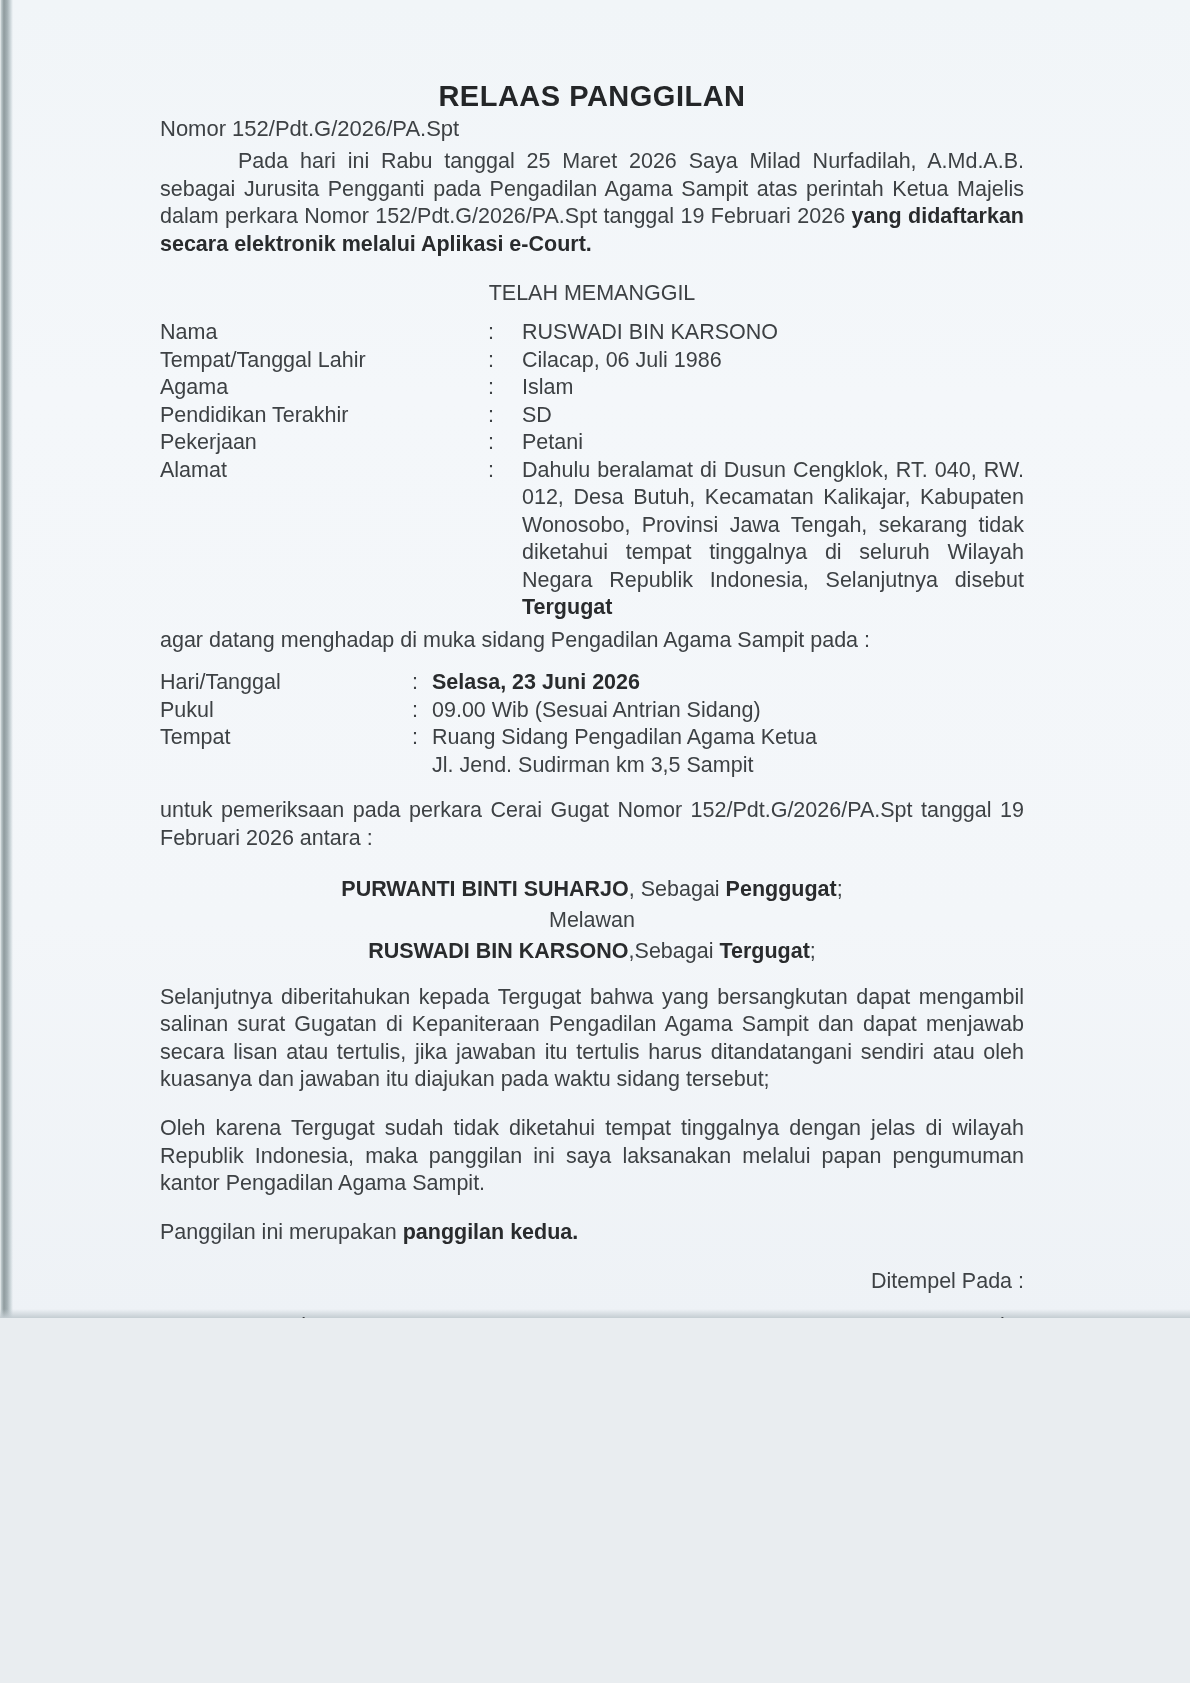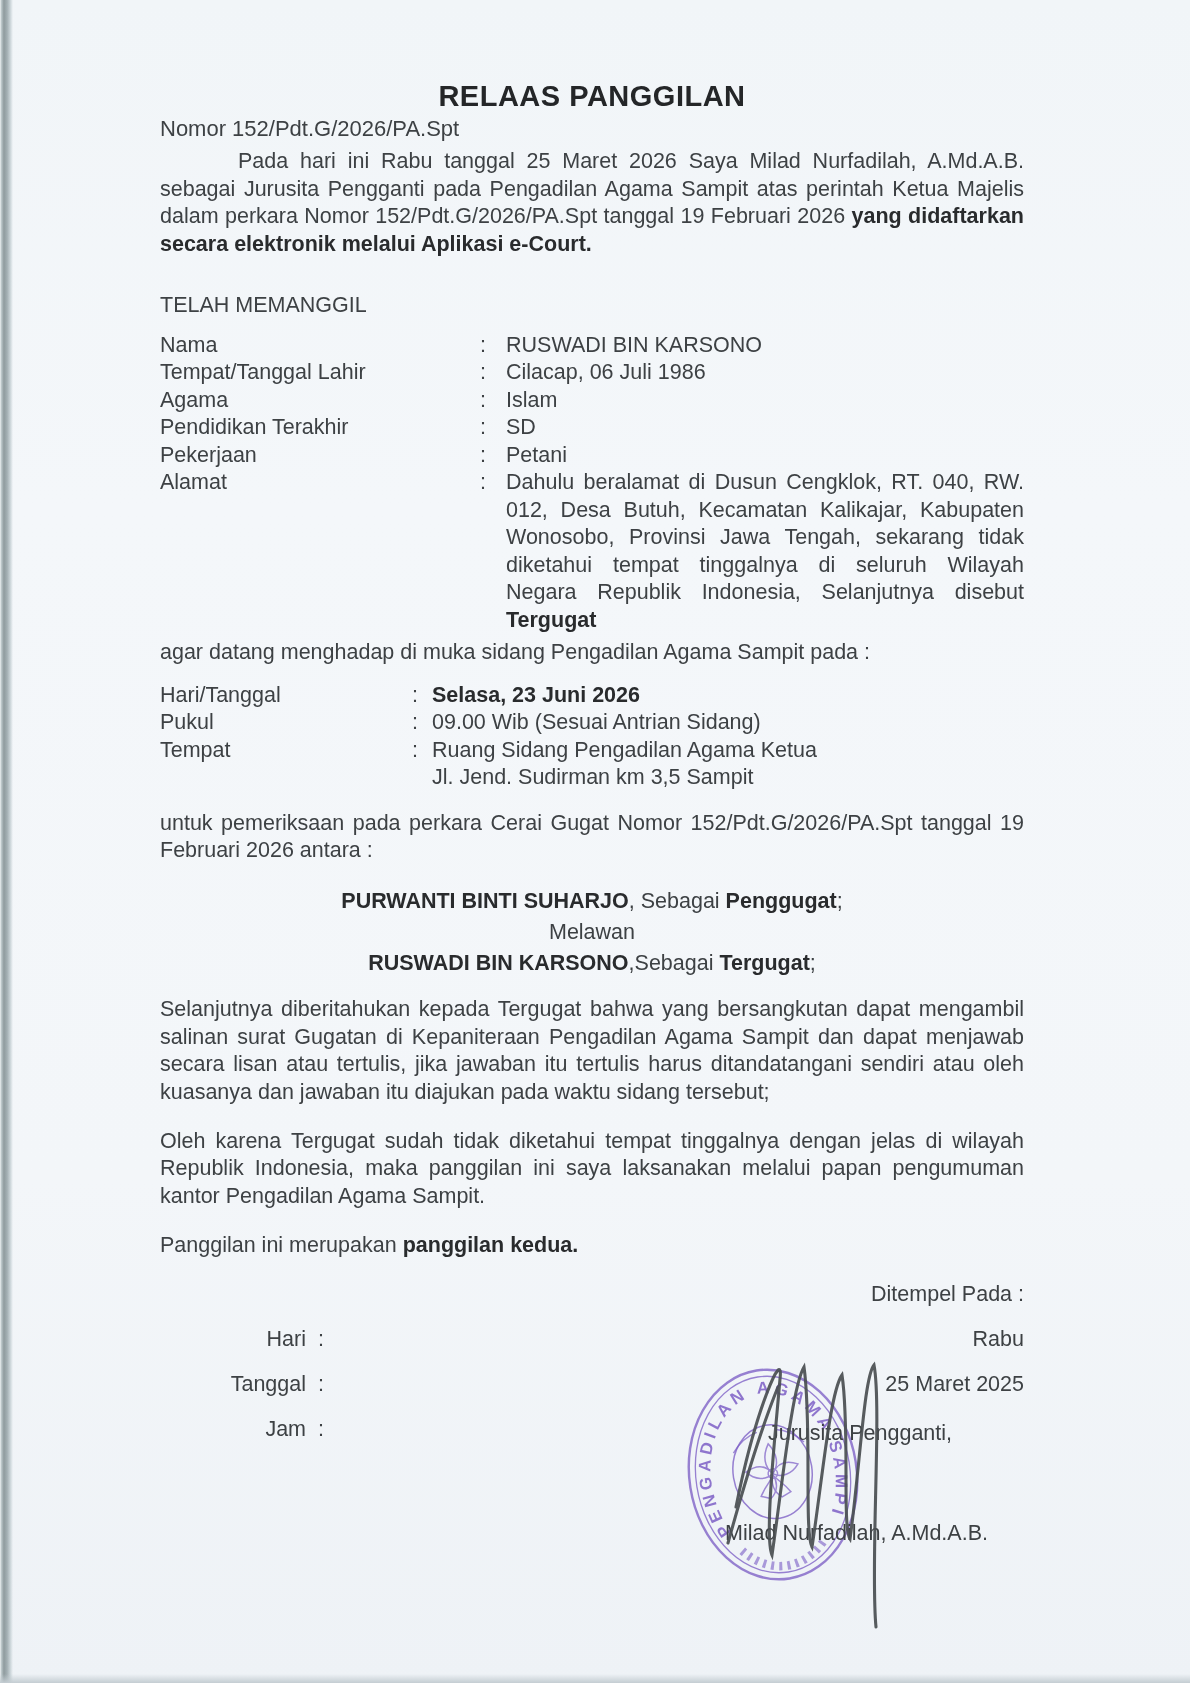--- a/index.html
+++ b/index.html
@@ -5,7 +5,7 @@
   html,body{margin:0;padding:0;background:#e9edf0;}
   #page{
     position:relative;
-    width:1190px;height:1683px;
+    width:1190px;height:1318px;
     background:linear-gradient(180deg,#f1f5f8 0%, #f4f7fa 30%, #f3f6f9 70%, #eef2f6 100%);
     overflow:hidden;
     font-family:"Liberation Sans", sans-serif;

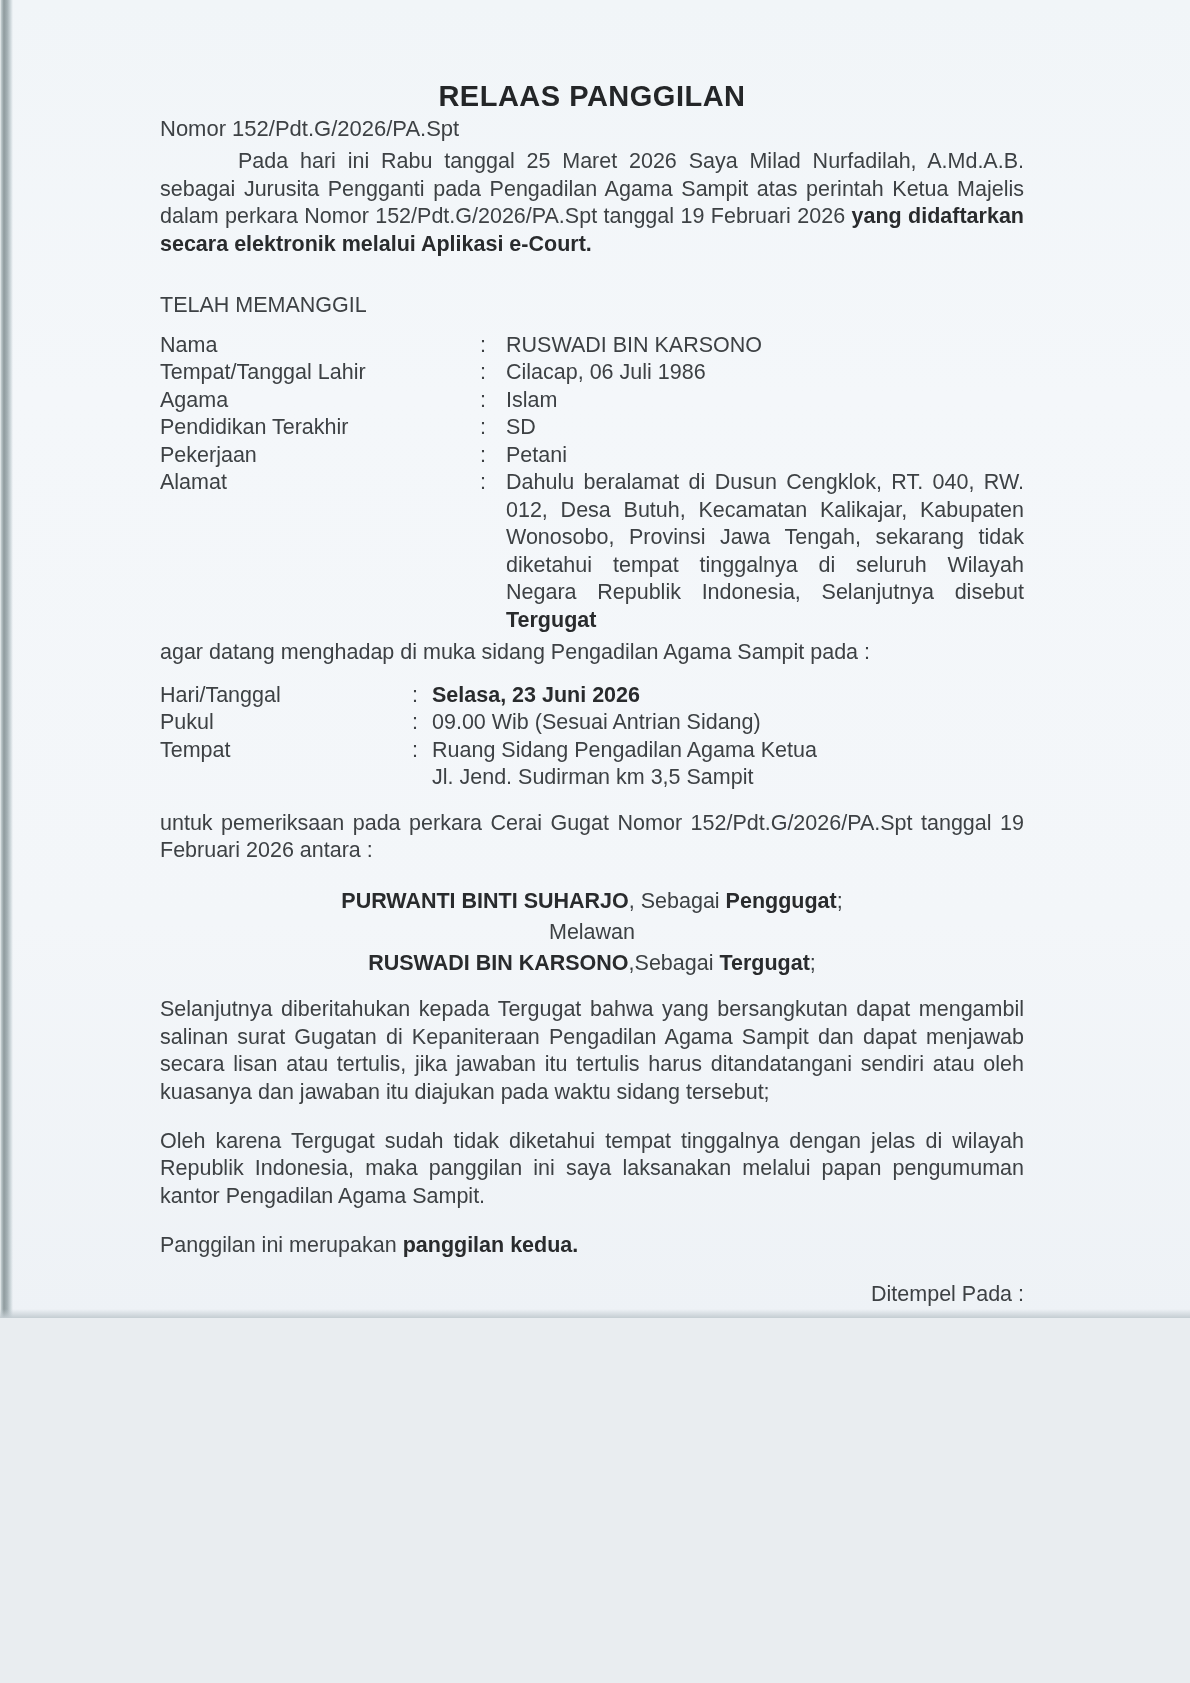--- a/index.html
+++ b/index.html
@@ -32,7 +32,7 @@
   }
   .doc-number{text-align:left;font-size:22px;line-height:28px;margin-top:2px;}
   .intro{margin-top:5px;text-indent:78px;}
-  .section-heading{text-align:left;margin-top:34px;}
+  .section-heading{text-align:center;margin-top:21px;}
   .rows{margin-top:12px;}
   .row{display:grid;grid-template-columns:320px 26px 1fr;}
   .row .val{text-align:left;}

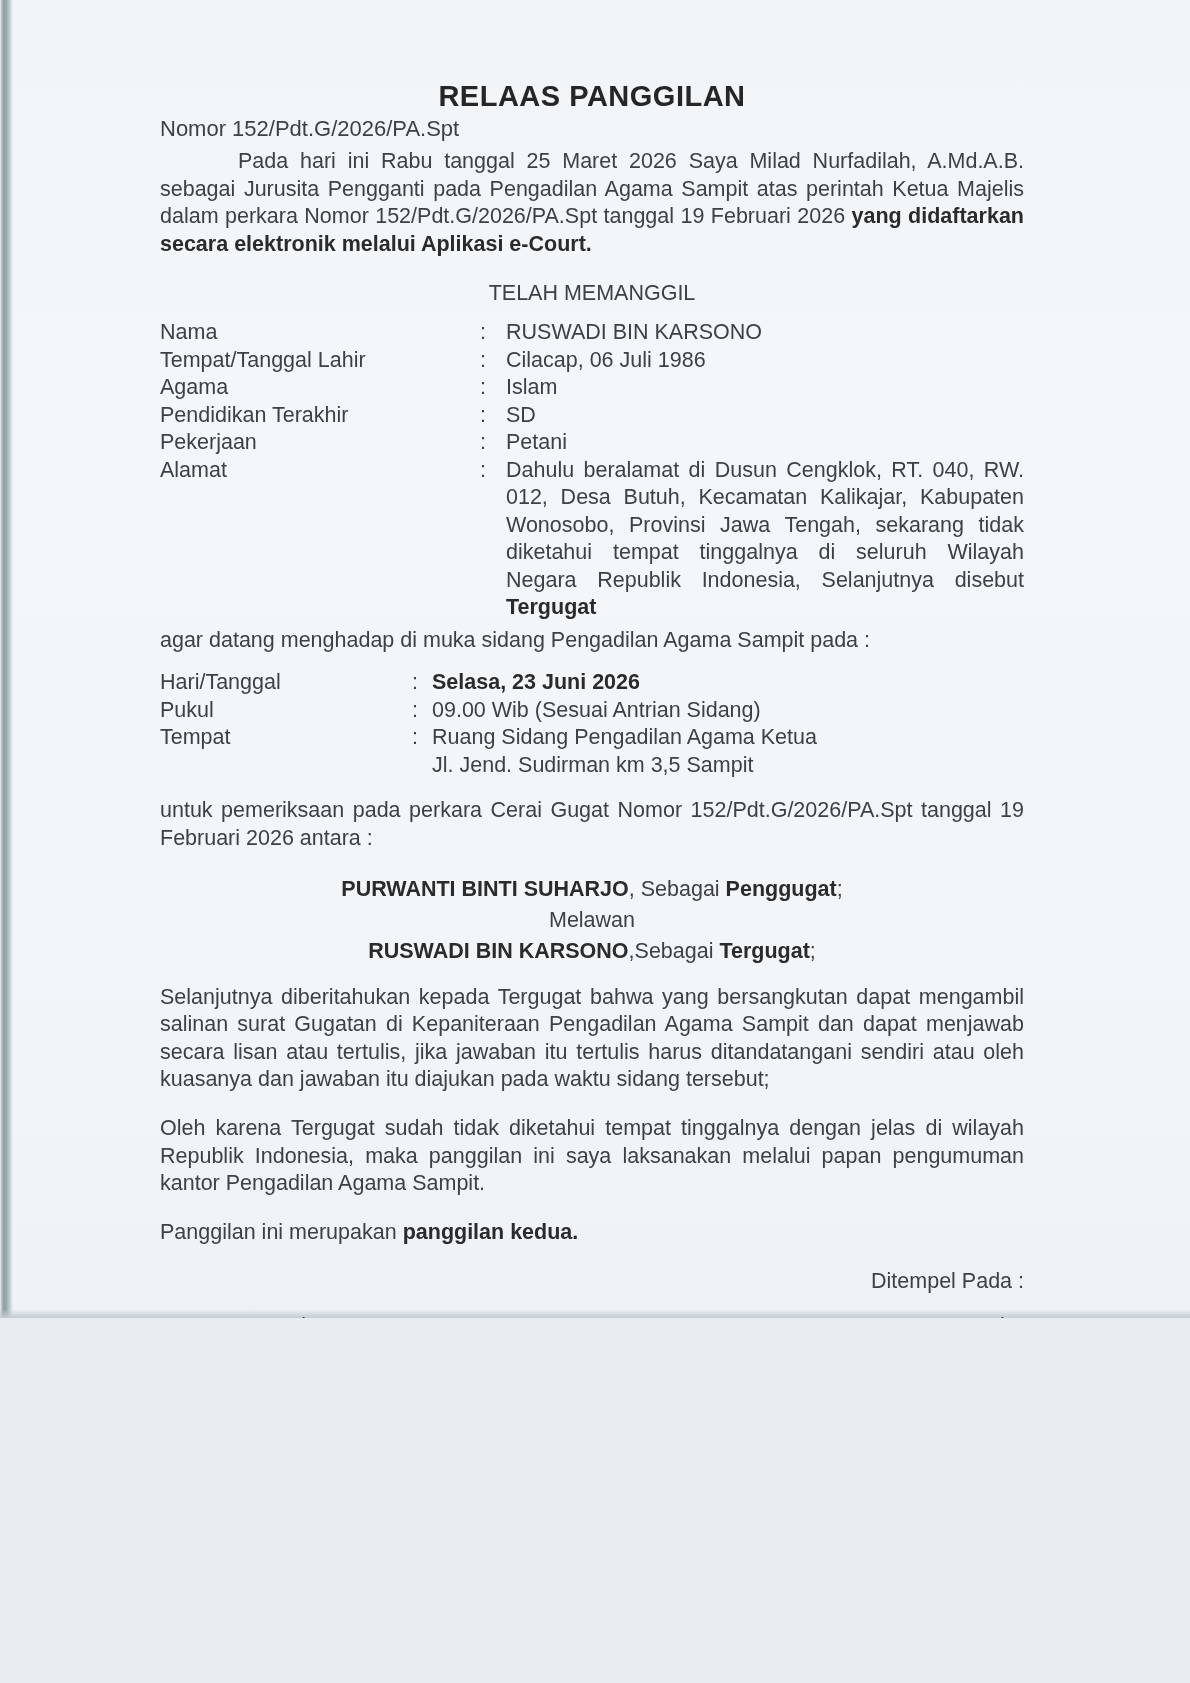--- a/index.html
+++ b/index.html
@@ -34,7 +34,7 @@
   .intro{margin-top:5px;text-indent:78px;}
   .section-heading{text-align:center;margin-top:21px;}
   .rows{margin-top:12px;}
-  .row{display:grid;grid-template-columns:320px 26px 1fr;}
+  .row{display:grid;grid-template-columns:320px 26px 1fr;gap:8px;}
   .row .val{text-align:left;}
   .row .val.just{text-align:justify;}
   .lead-line{margin-top:5px;}

